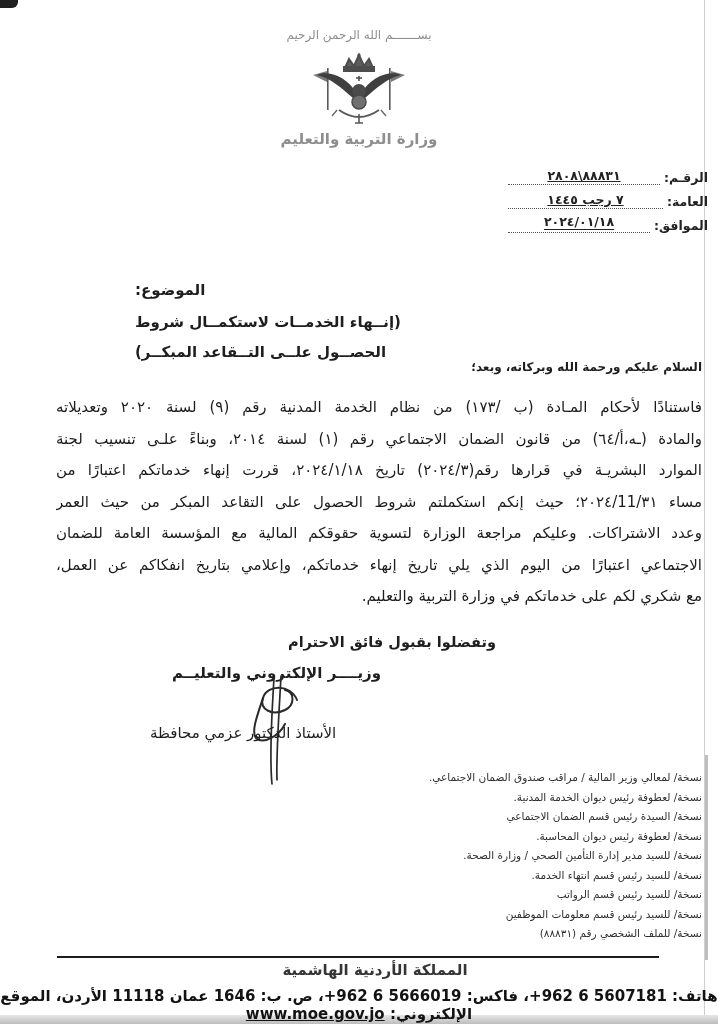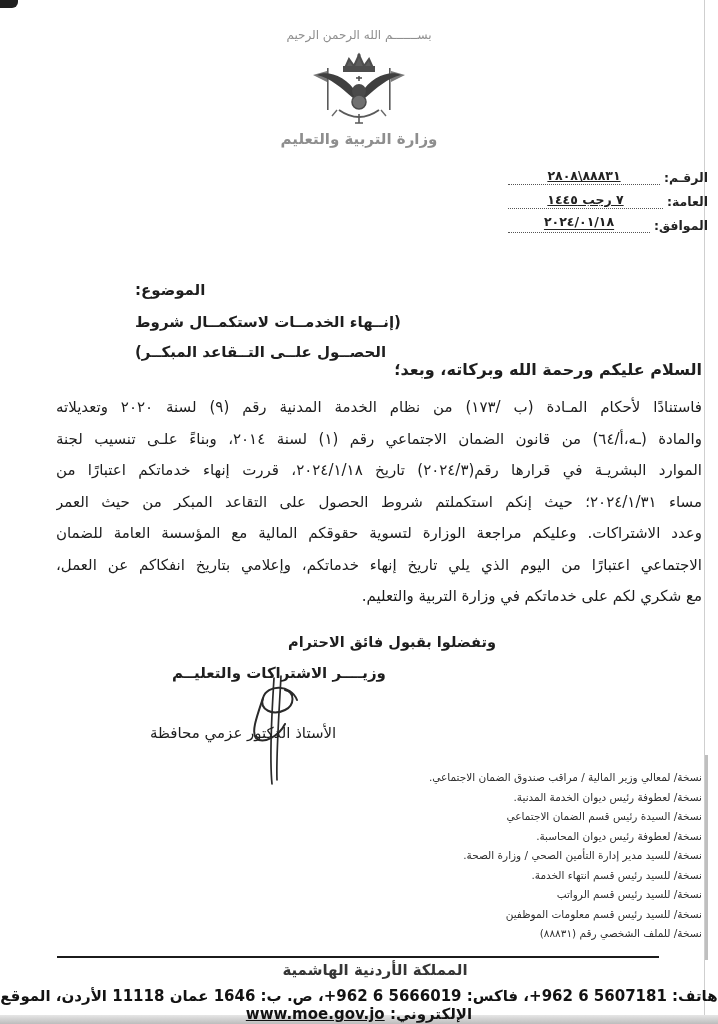--- a/index.html
+++ b/index.html
@@ -36,7 +36,7 @@
   .subj-label{font-size:15px;font-weight:bold;margin-bottom:8px;}
   .subj-line{font-size:15px;font-weight:bold;line-height:30px;white-space:nowrap;}
   
-  .salutation{position:absolute;top:360px;right:16px;font-size:16px;font-weight:bold;}
+  .salutation{position:absolute;top:360px;right:16px;font-size:12px;font-weight:bold;}
   .body-lines{position:absolute;top:392px;right:16px;left:56px;}
   .body-line{font-size:15px;line-height:31.5px;height:31.5px;overflow:hidden;
     text-align:justify;text-align-last:justify;color:#1c1c1c;}

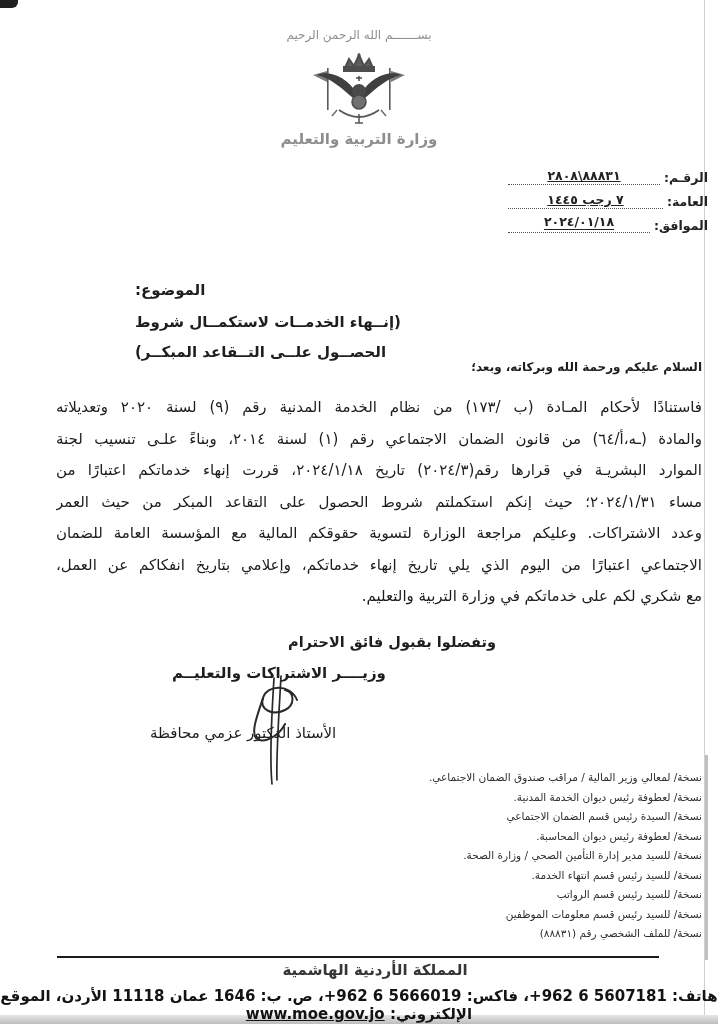--- a/index.html
+++ b/index.html
@@ -127,7 +127,7 @@
     <div class="body-line">فاستنادًا لأحكام المـادة ‭(١٧٣/ ب)‬ من نظام الخدمة المدنية رقم (٩) لسنة ٢٠٢٠ وتعديلاته</div>
     <div class="body-line">والمادة ‭(٦٤/أ،هـ)‬ من قانون الضمان الاجتماعي رقم (١) لسنة ٢٠١٤، وبناءً علـى تنسيب لجنة</div>
     <div class="body-line">الموارد البشريـة في قرارها رقم(٢٠٢٤/٣) تاريخ ٢٠٢٤/١/١٨، قررت إنهاء خدماتكم اعتبارًا من</div>
-    <div class="body-line">مساء ٢٠٢٤/١/٣١؛ حيث إنكم استكملتم شروط الحصول على التقاعد المبكر من حيث العمر</div>
+    <div class="body-line">مساء ٢٠٢٤/11/٣١؛ حيث إنكم استكملتم شروط الحصول على التقاعد المبكر من حيث العمر</div>
     <div class="body-line">وعدد الاشتراكات. وعليكم مراجعة الوزارة لتسوية حقوقكم المالية مع المؤسسة العامة للضمان</div>
     <div class="body-line">الاجتماعي اعتبارًا من اليوم الذي يلي تاريخ إنهاء خدماتكم، وإعلامي بتاريخ انفكاكم عن العمل،</div>
     <div class="body-line last">مع شكري لكم على خدماتكم في وزارة التربية والتعليم.</div>

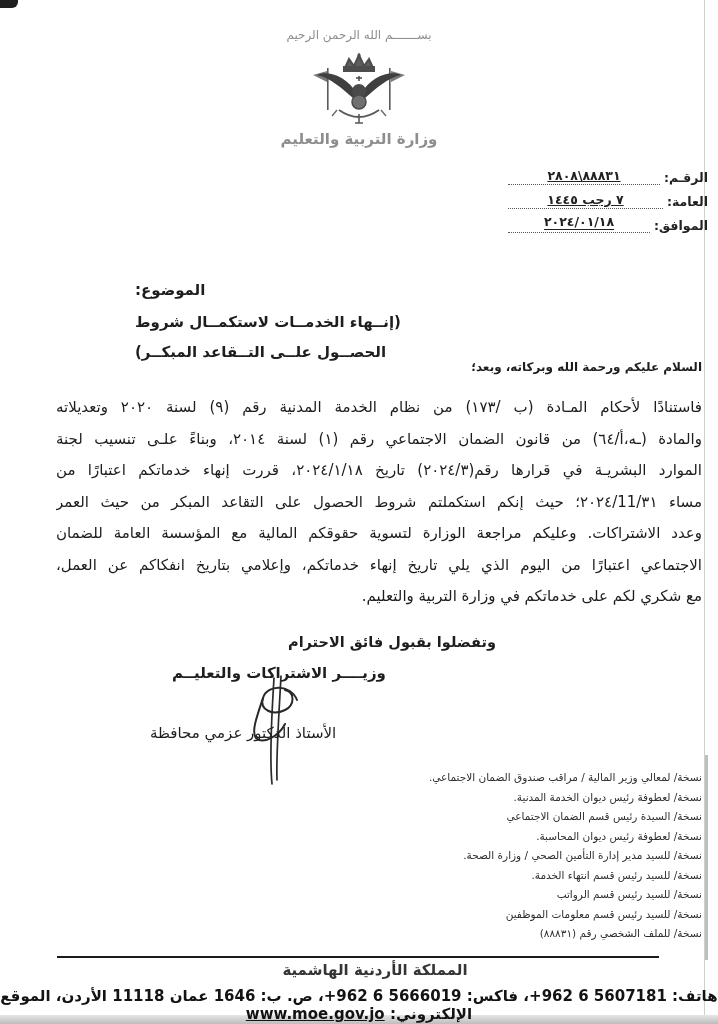--- a/index.html
+++ b/index.html
@@ -135,7 +135,7 @@
 
   <div class="closing">وتفضلوا بقبول فائق الاحترام</div>
 
-  <div class="minister-title">وزيــــر الاشتراكات والتعليــم</div>
+  <div class="minister-title">وزيــــر الإلكتروني والتعليــم</div>
 
   <div class="signature-svg">
     <svg width="120" height="118" viewBox="0 0 120 118" aria-hidden="true">

